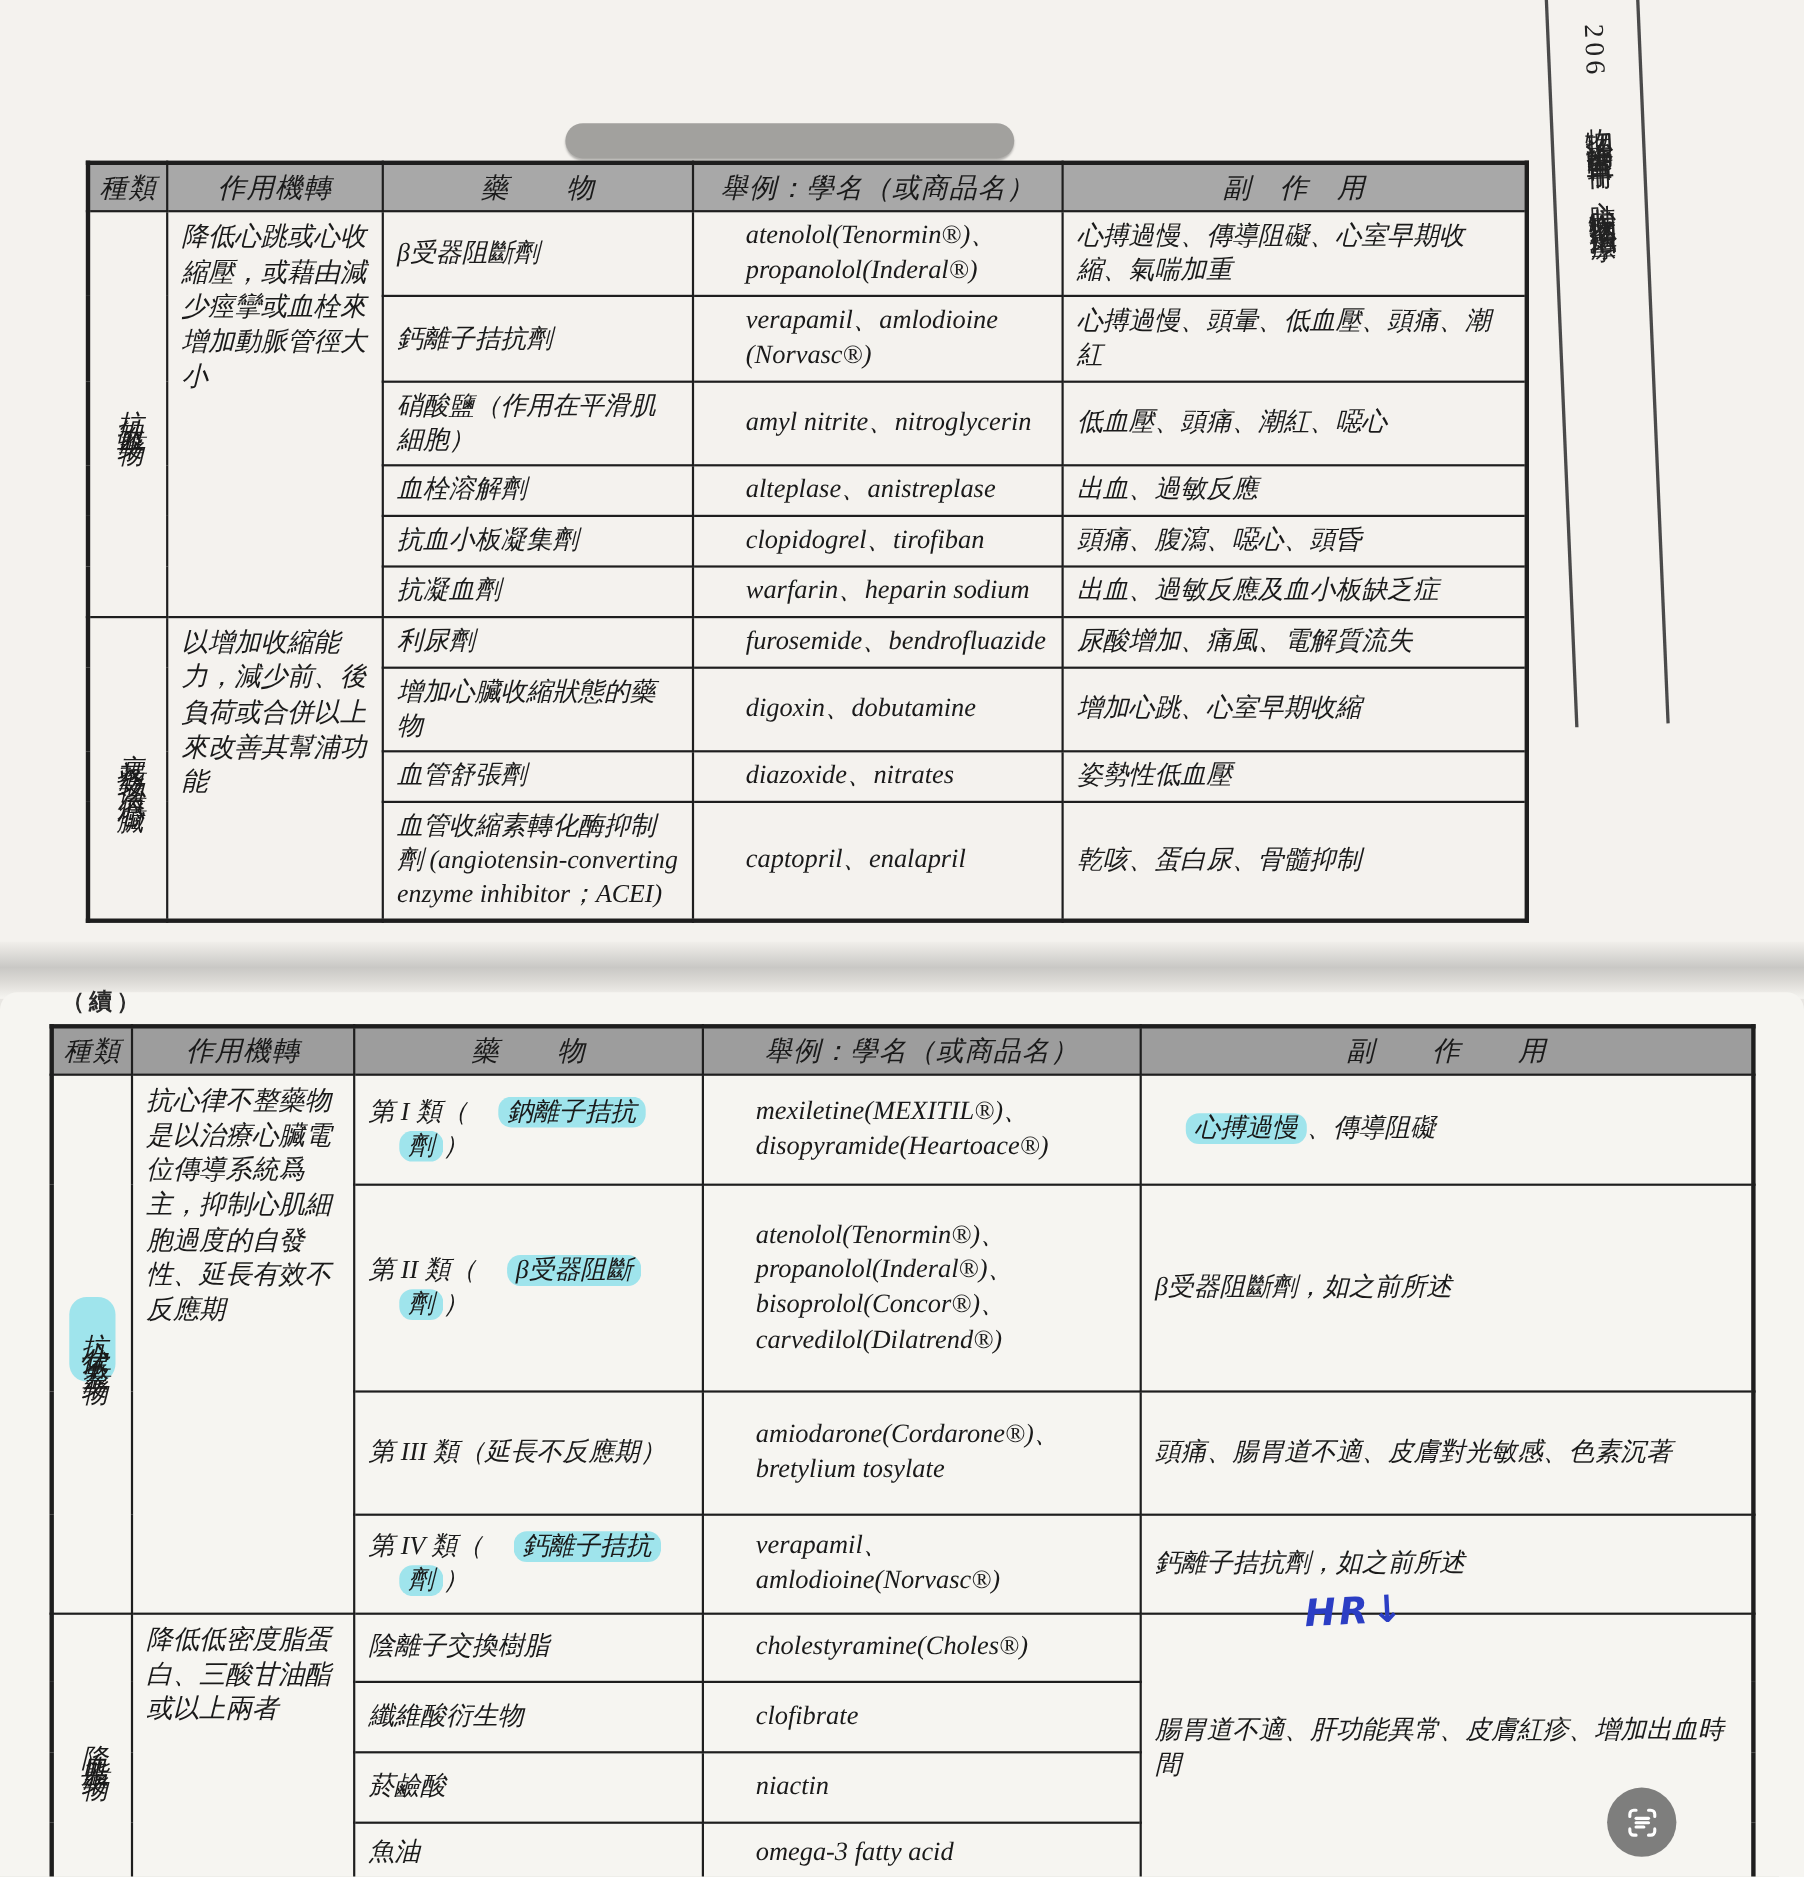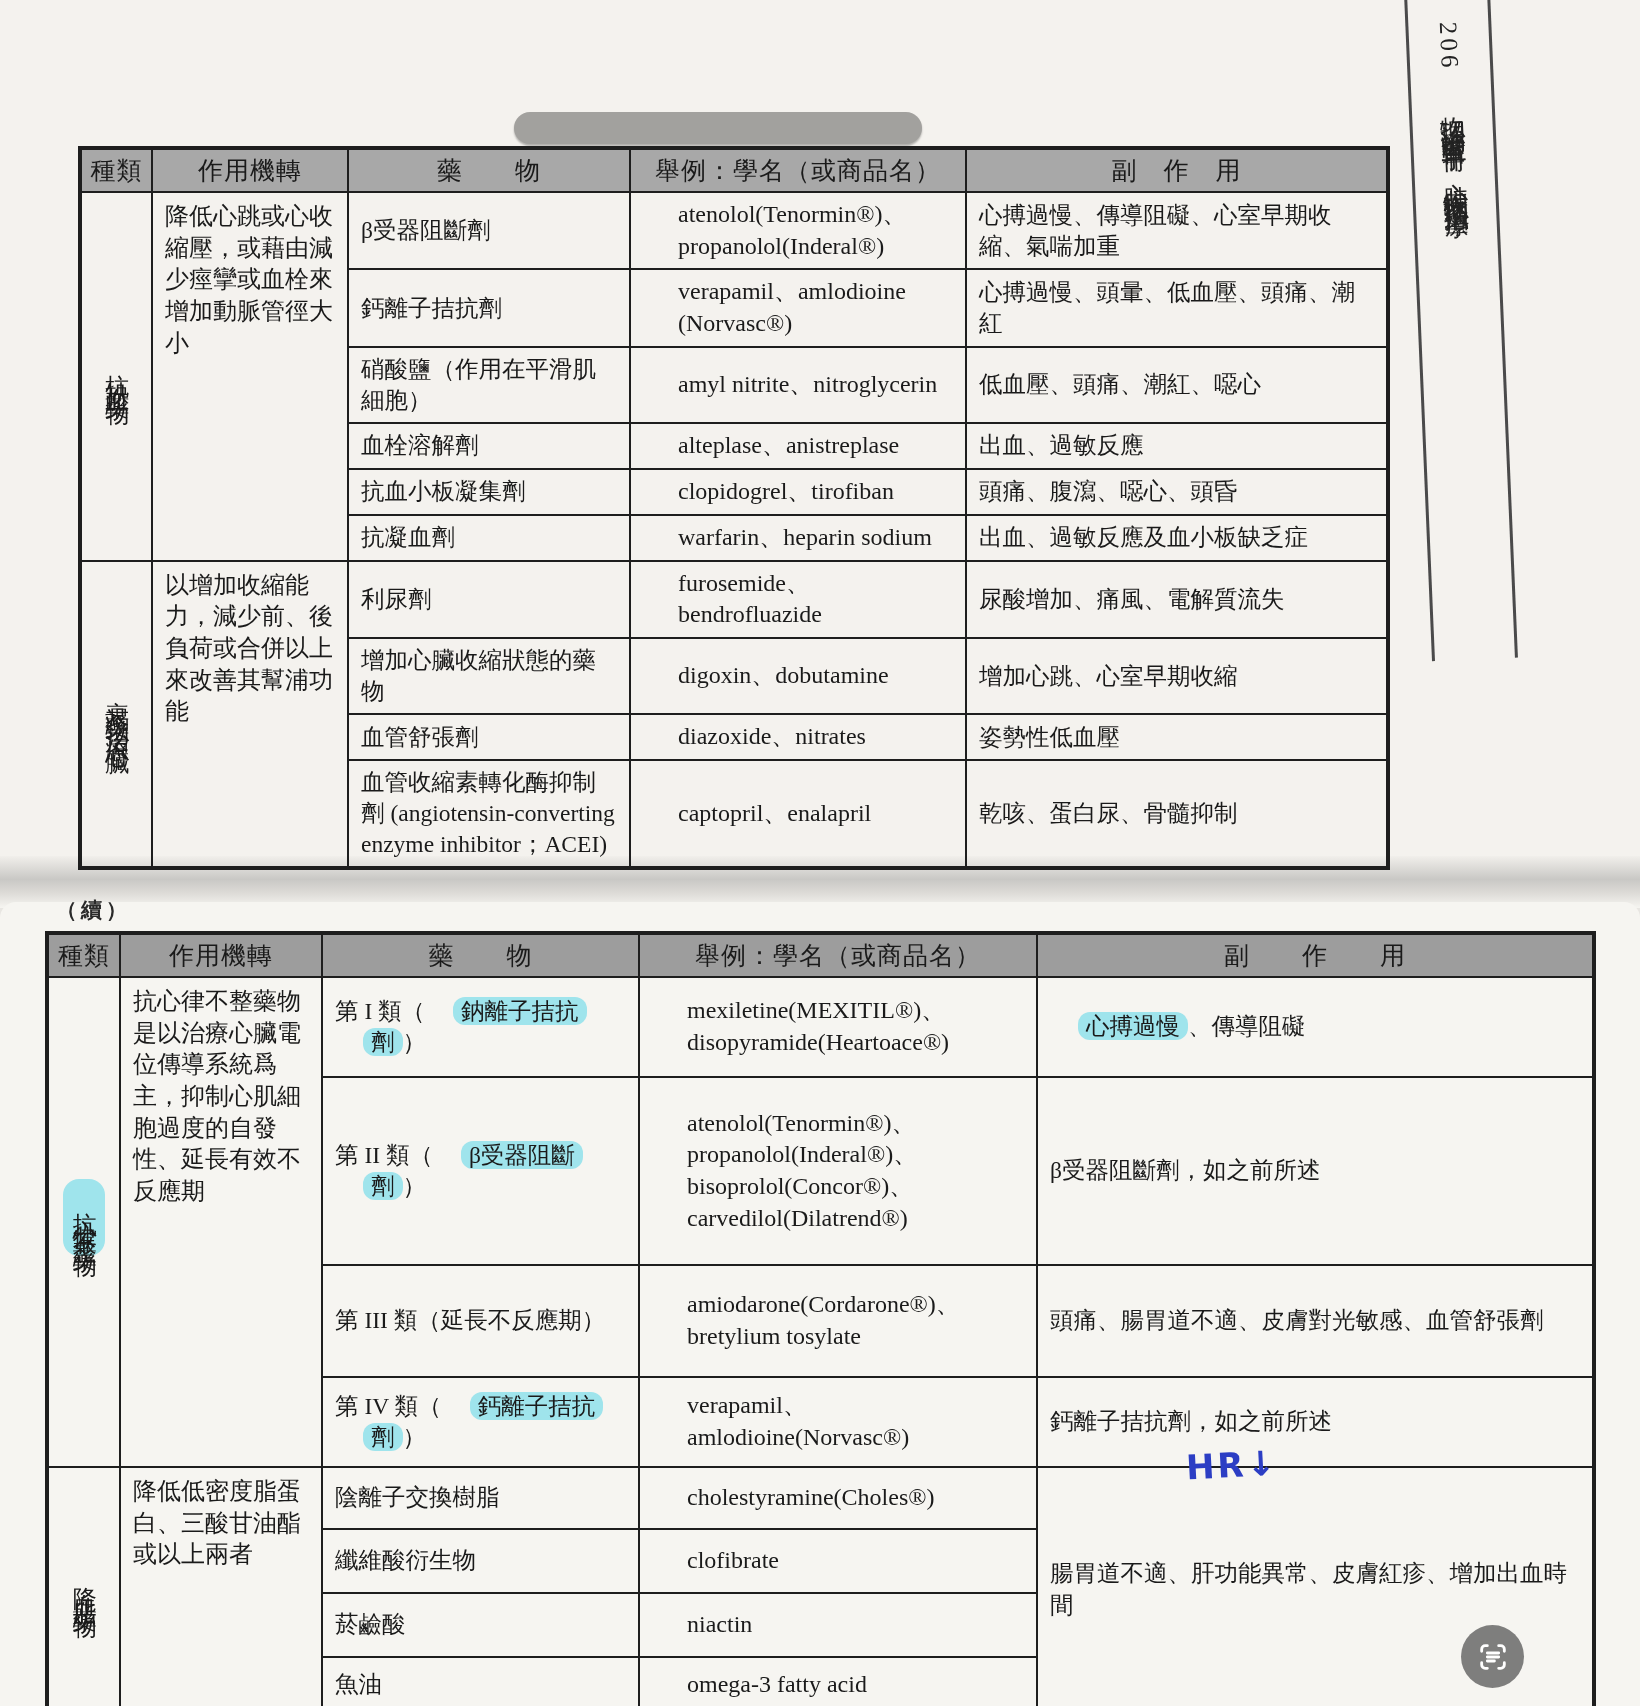--- a/index.html
+++ b/index.html
@@ -29,7 +29,7 @@
   .continued { position:absolute; left:56px; top:896px; font-size:21px; font-weight:bold;
                letter-spacing:4px; color:#2a2a2a; }
 
-  table.drug-table { position:absolute; border-collapse:collapse; table-layout:fixed; }
+  table.drug-table { position:absolute; border-collapse:collapse; table-layout:fixed;font-style:italic; }
   .drug-table th, .drug-table td { border:2.5px solid #1e1e1e; }
   table.drug-table { border:4px solid #1e1e1e; }
   .drug-table th { background:#a8a8a8; font-weight:normal; font-size:25px; letter-spacing:1px;

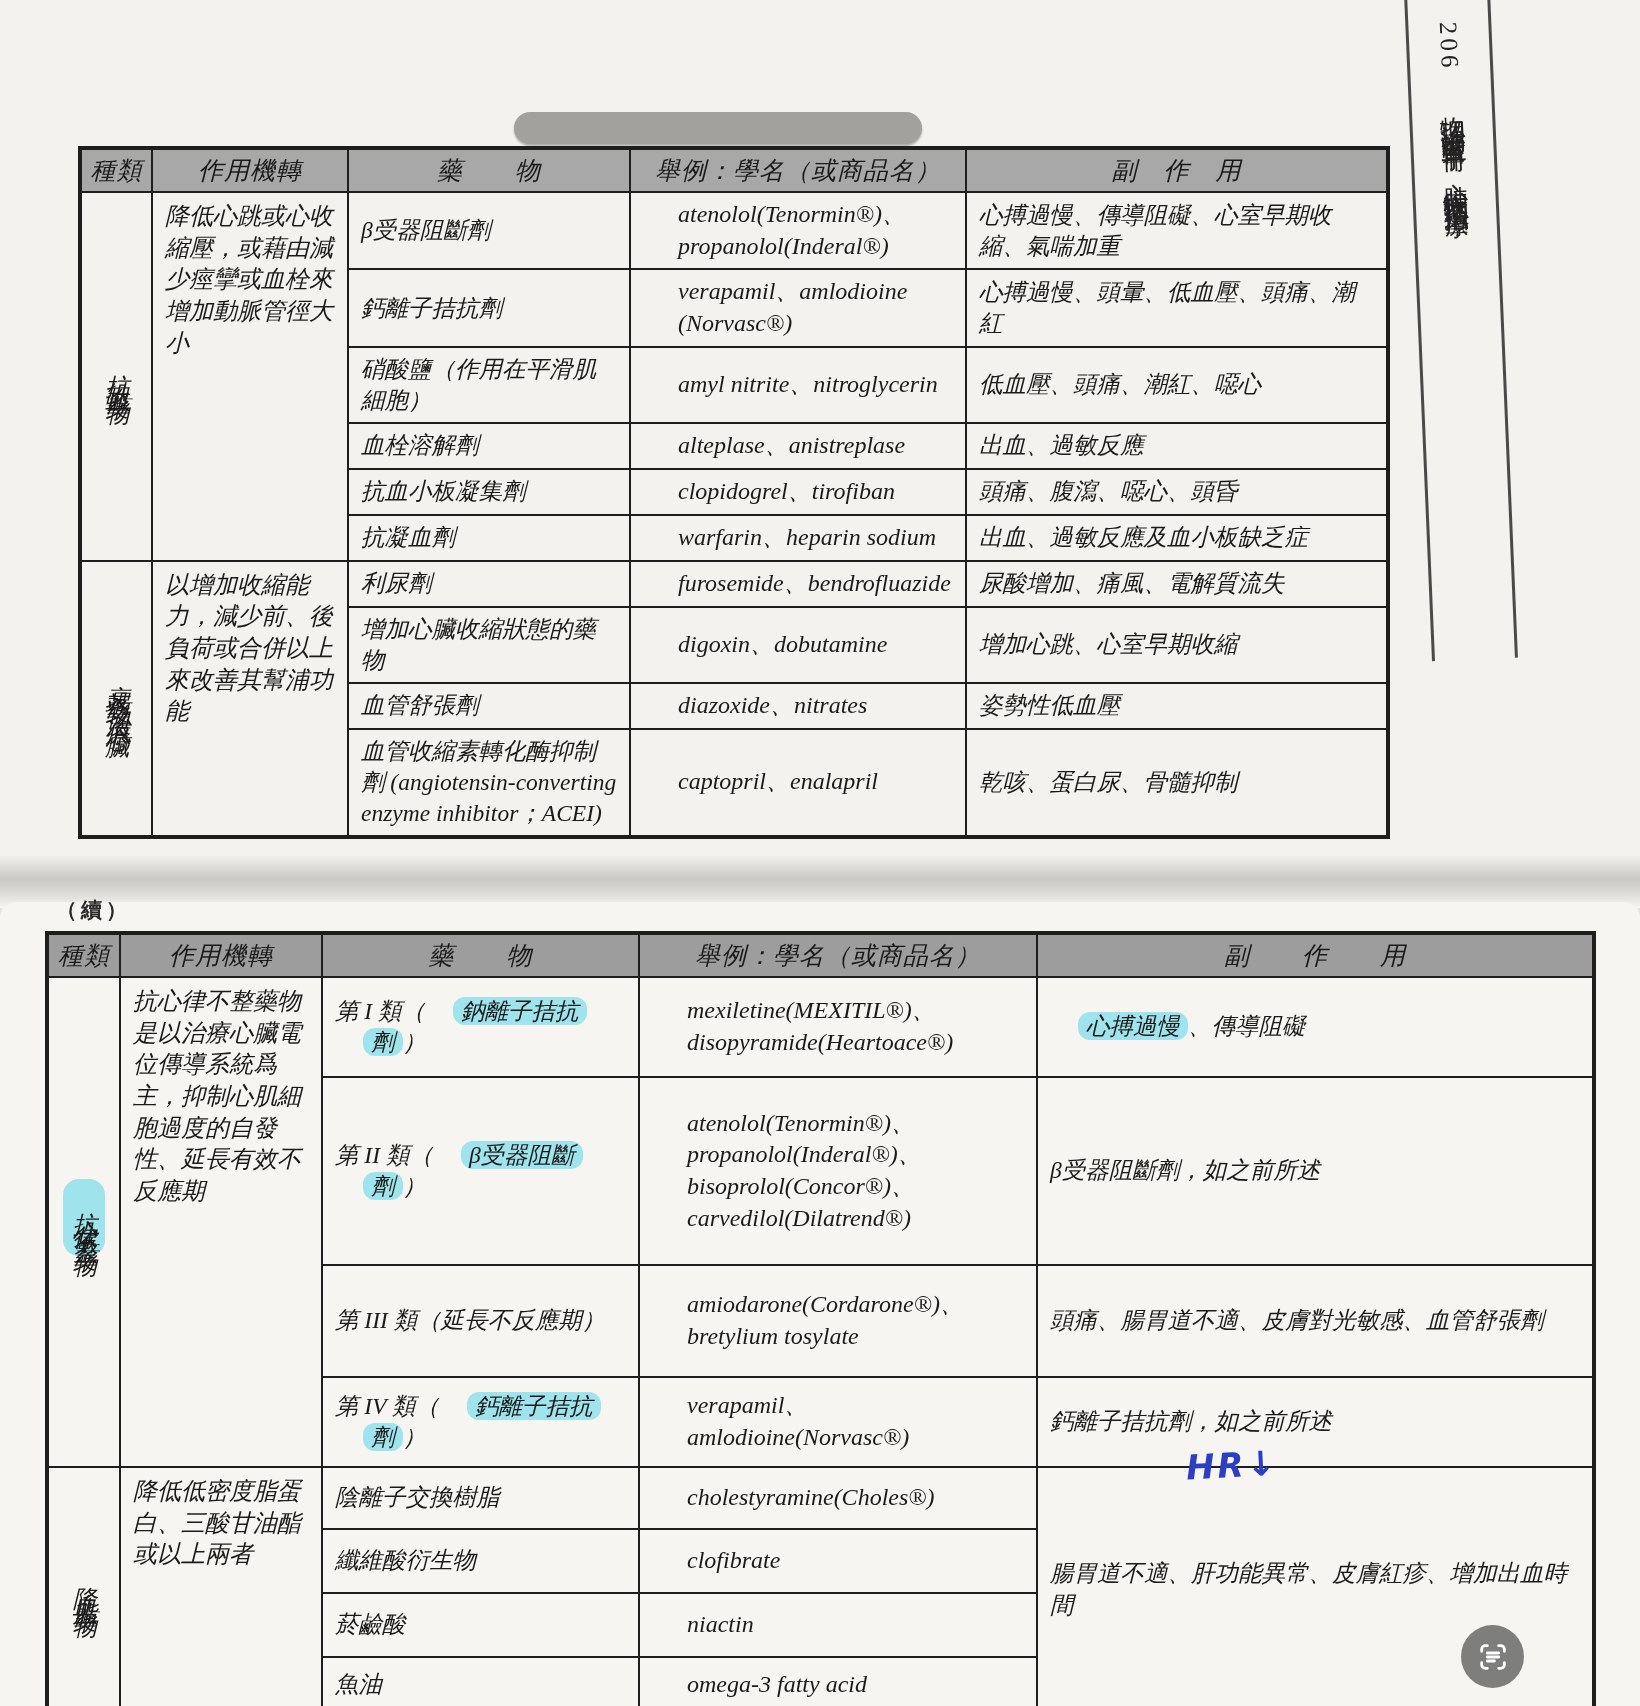--- a/index.html
+++ b/index.html
@@ -190,7 +190,7 @@
       <tr class="h94">
         <td class="drug">第 III 類（延長不反應期）</td>
         <td class="ex">amiodarone(Cordarone®)、bretylium tosylate</td>
-        <td class="se">頭痛、腸胃道不適、皮膚對光敏感、血管舒張劑</td>
+        <td class="se">頭痛、腸胃道不適、皮膚對光敏感、色素沉著</td>
       </tr>
       <tr class="h90">
         <td class="drug"><span>第 IV 類（</span><span class="hl">鈣離子拮抗劑</span><span>）</span></td>

